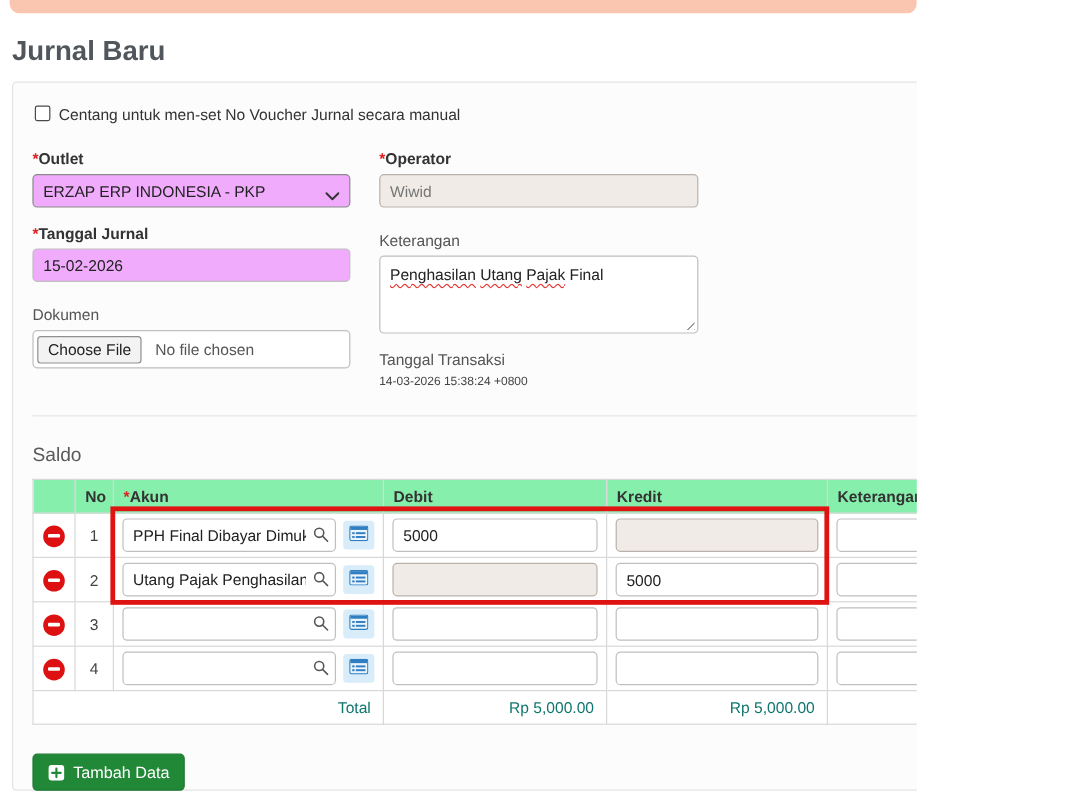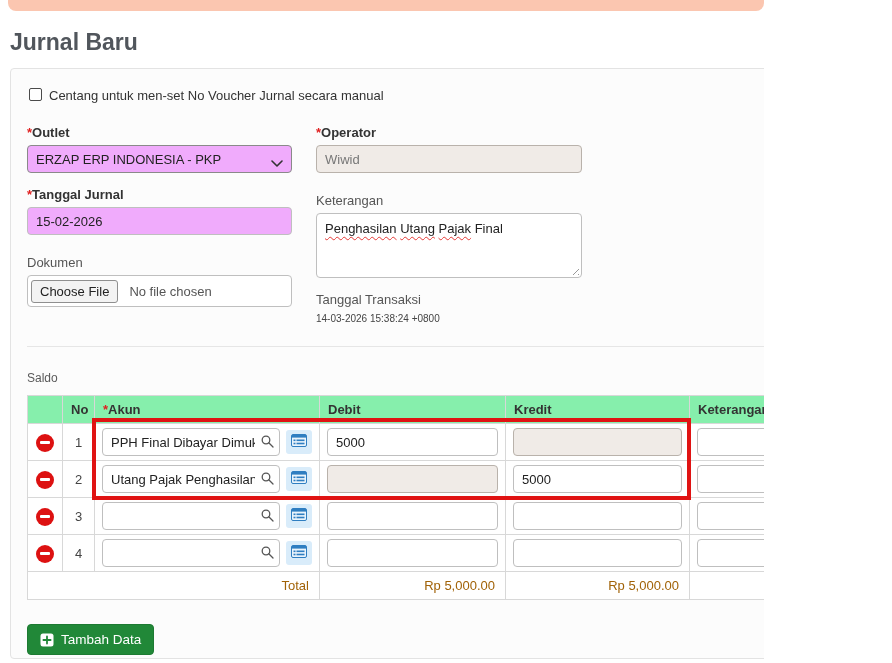--- a/index.html
+++ b/index.html
@@ -57,7 +57,7 @@
 
   .divider { border:none; border-top:1px solid #e6e6e6; margin:22px 0 0; }
 
-  .saldo-heading { font-size:12px; color:#5a5a5a; margin:24px 0 10px; }
+  .saldo-heading { font-size:16px; color:#5a5a5a; margin:24px 0 10px; }
 
   
   .tbl-wrap { position:relative; }

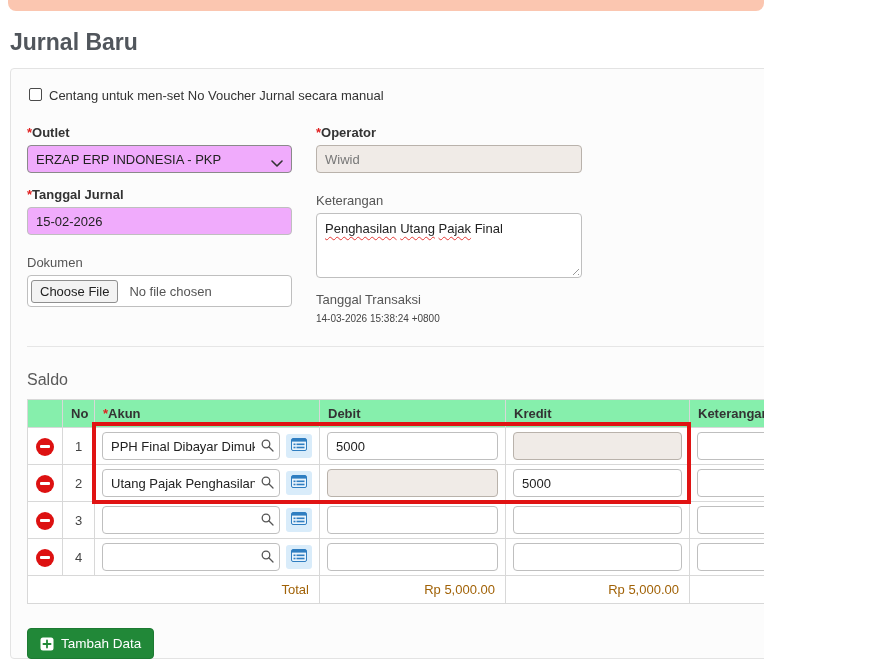--- a/index.html
+++ b/index.html
@@ -79,7 +79,7 @@
     align-items:center; justify-content:center; cursor:pointer; border:none; padding:0; }
   .minus-bar { width:10px; height:3px; background:#fff; border-radius:1px; }
 
-  .total-row td { color:#a16207; height:28px; }
+  .total-row td { color:#0f766e; height:28px; }
   .t-label { text-align:right; padding-right:10px; }
   .t-num { text-align:right; padding-right:10px; }
 

